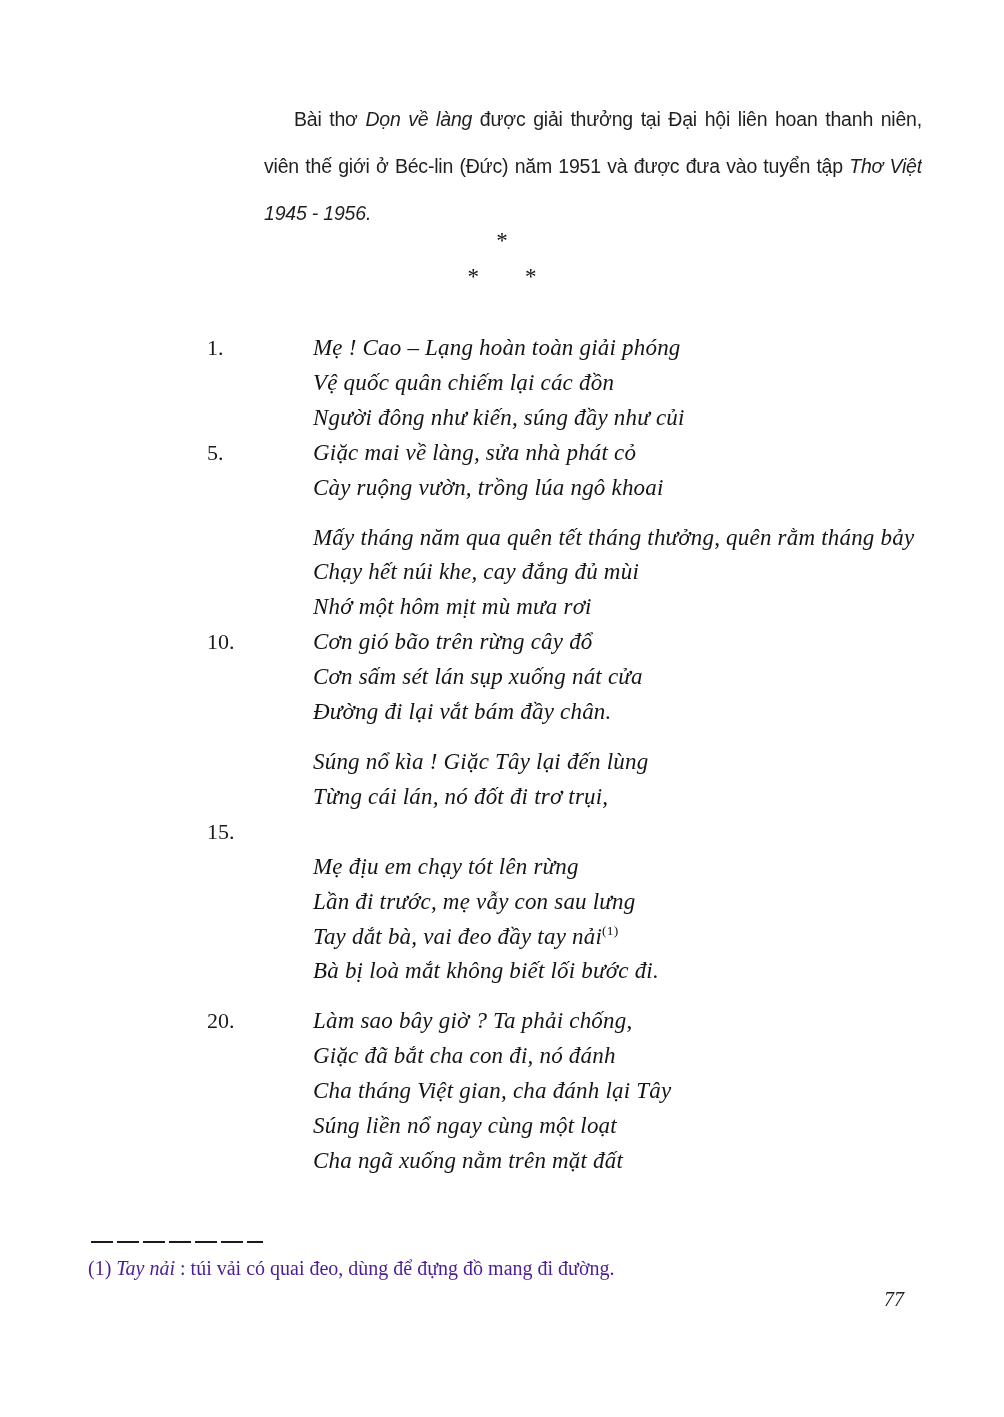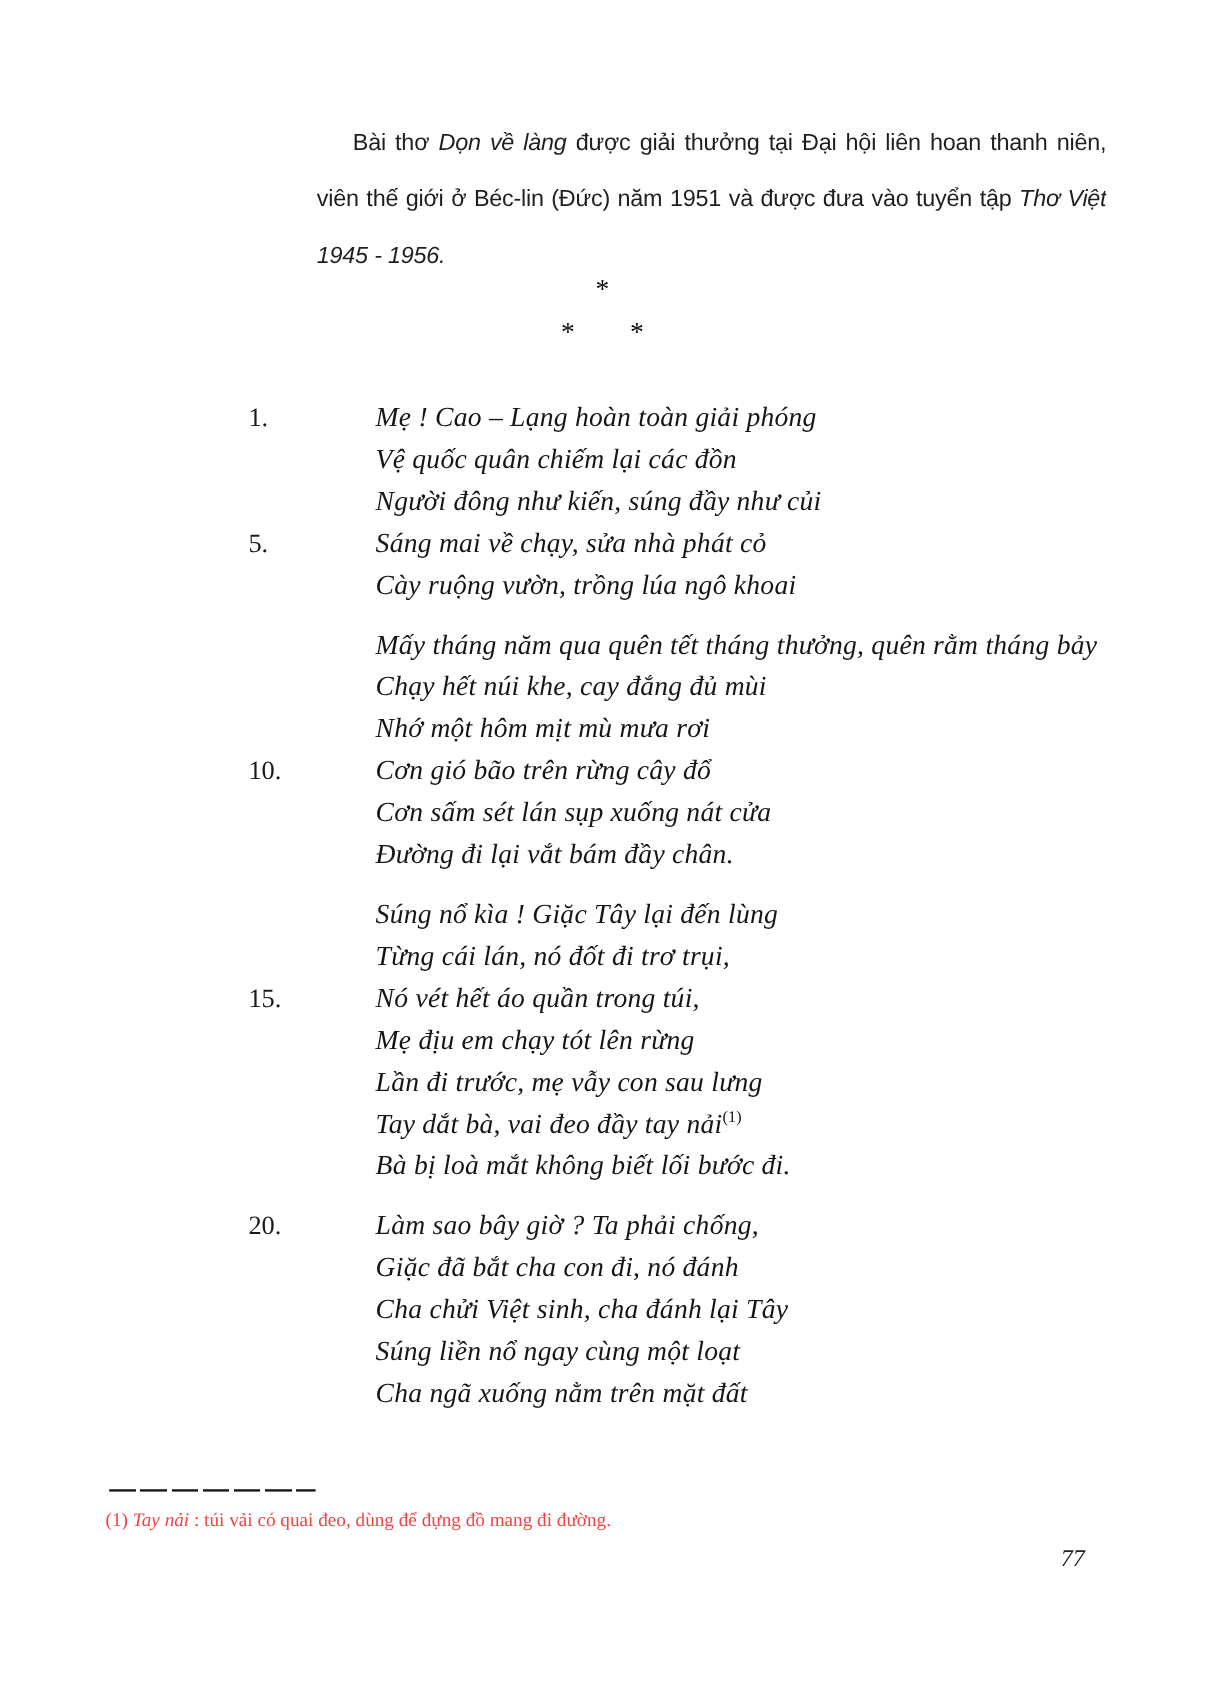--- a/index.html
+++ b/index.html
@@ -133,7 +133,7 @@
       </div>
       <div class="poem-line">
         <span class="line-num">5.</span>
-        <span class="line-text">Sáng mai về chạy, sửa nhà phát cỏ</span>
+        <span class="line-text">Giặc mai về làng, sửa nhà phát cỏ</span>
       </div>
       <div class="poem-line">
         <span class="line-num"></span>

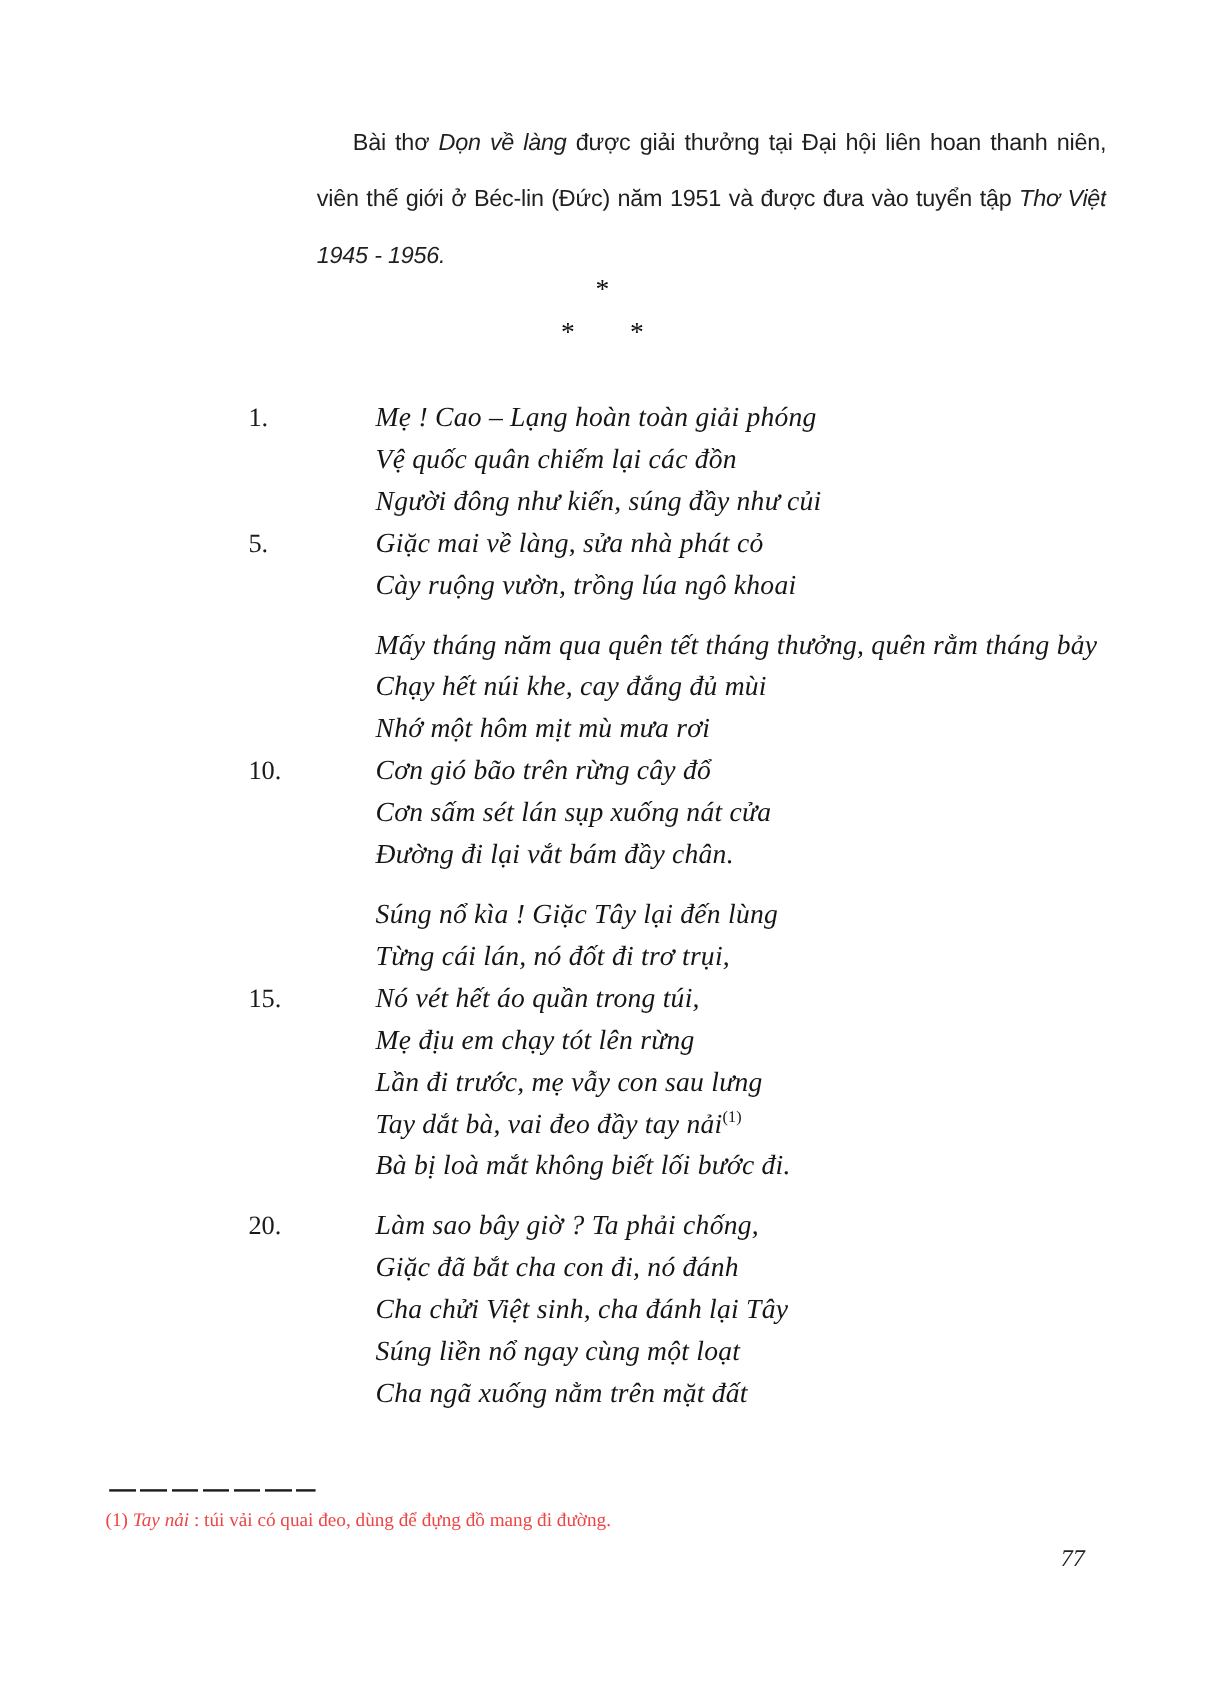--- a/index.html
+++ b/index.html
@@ -177,7 +177,6 @@
       </div>
       <div class="poem-line">
         <span class="line-num">15.</span>
-        <span class="line-text">Nó vét hết áo quần trong túi,</span>
       </div>
       <div class="poem-line">
         <span class="line-num"></span>

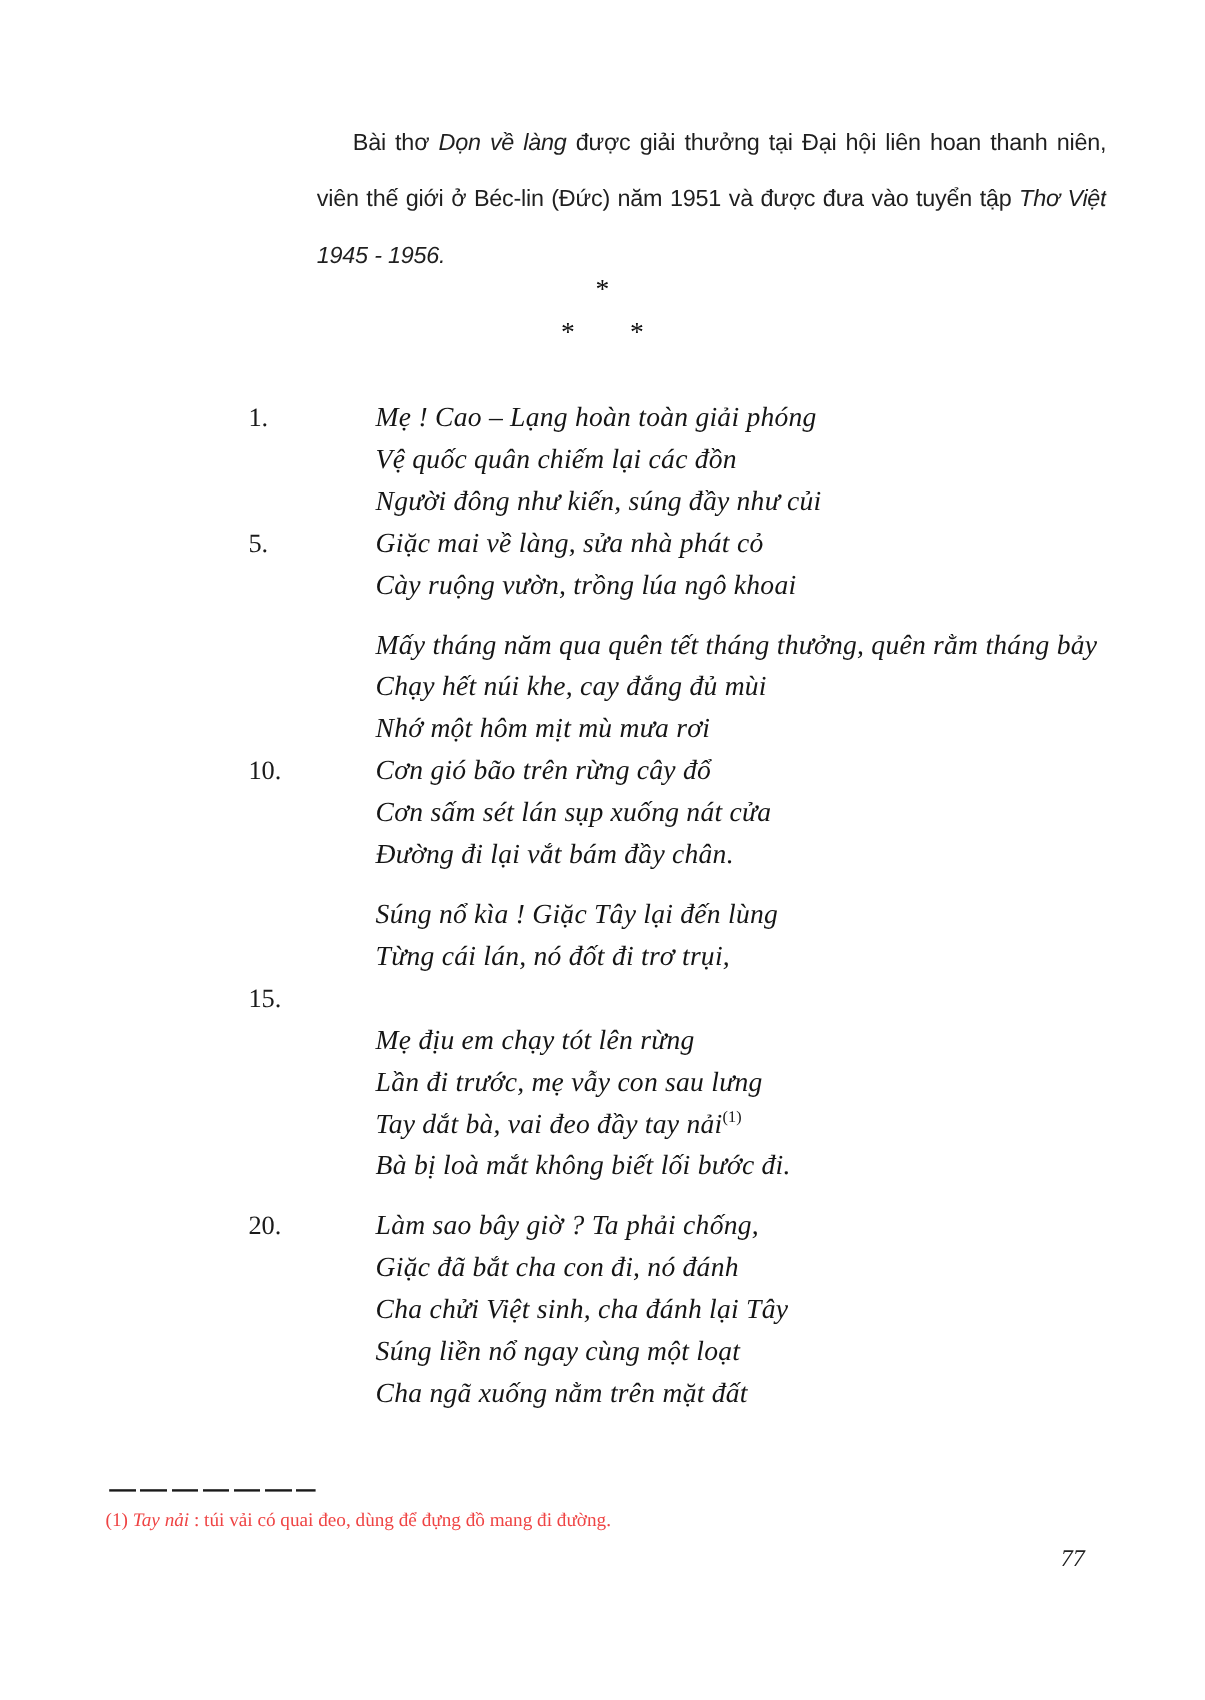--- a/index.html
+++ b/index.html
@@ -206,7 +206,7 @@
       </div>
       <div class="poem-line">
         <span class="line-num"></span>
-        <span class="line-text">Cha chửi Việt sinh, cha đánh lại Tây</span>
+        <span class="line-text">Cha tháng Việt gian, cha đánh lại Tây</span>
       </div>
       <div class="poem-line">
         <span class="line-num"></span>

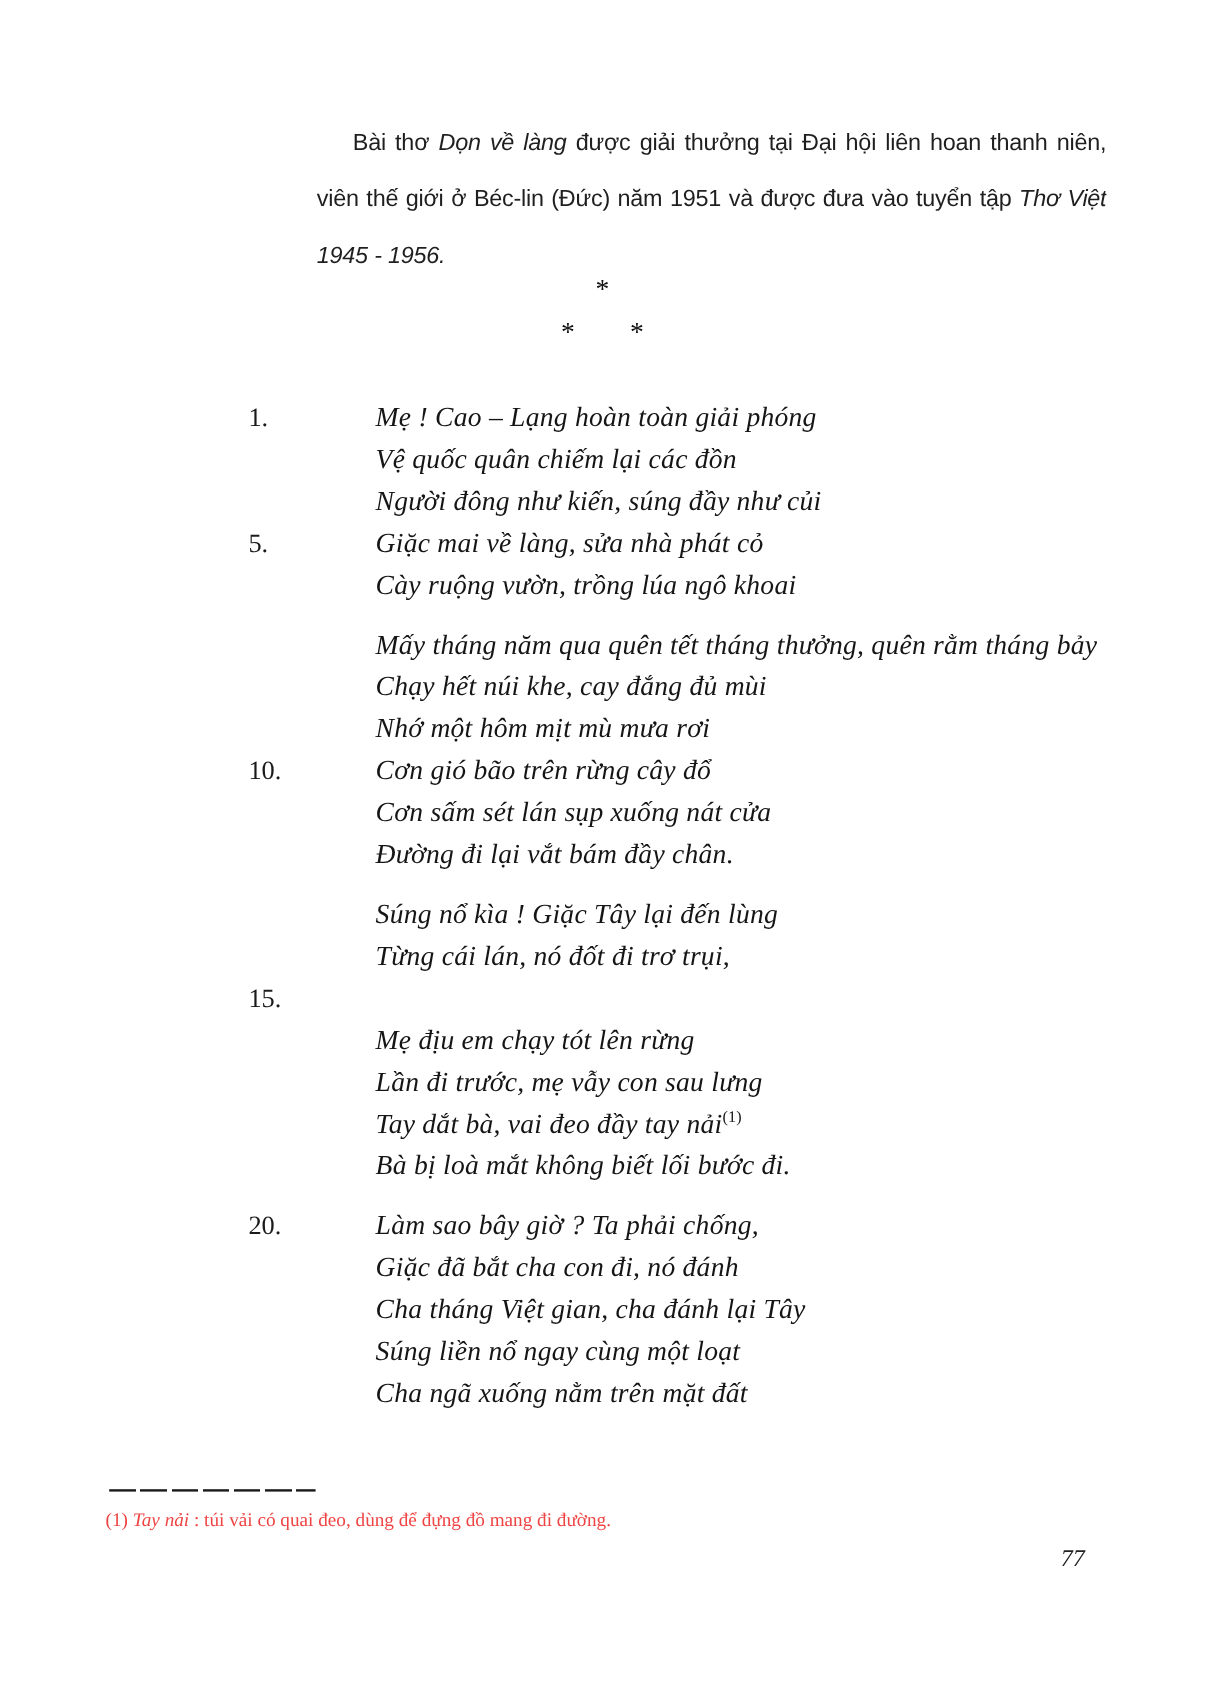--- a/index.html
+++ b/index.html
@@ -82,9 +82,9 @@
   .footnote {
     position: absolute;
     left: 88px; top: 1253px; width: 700px;
-    font-size: 16px; line-height: 30px;
+    font-size: 20px; line-height: 30px;
     white-space: nowrap;
-    color: #ef4444;
+    color: #4c1d95;
   }
   .footnote i { font-style: italic; }
 

